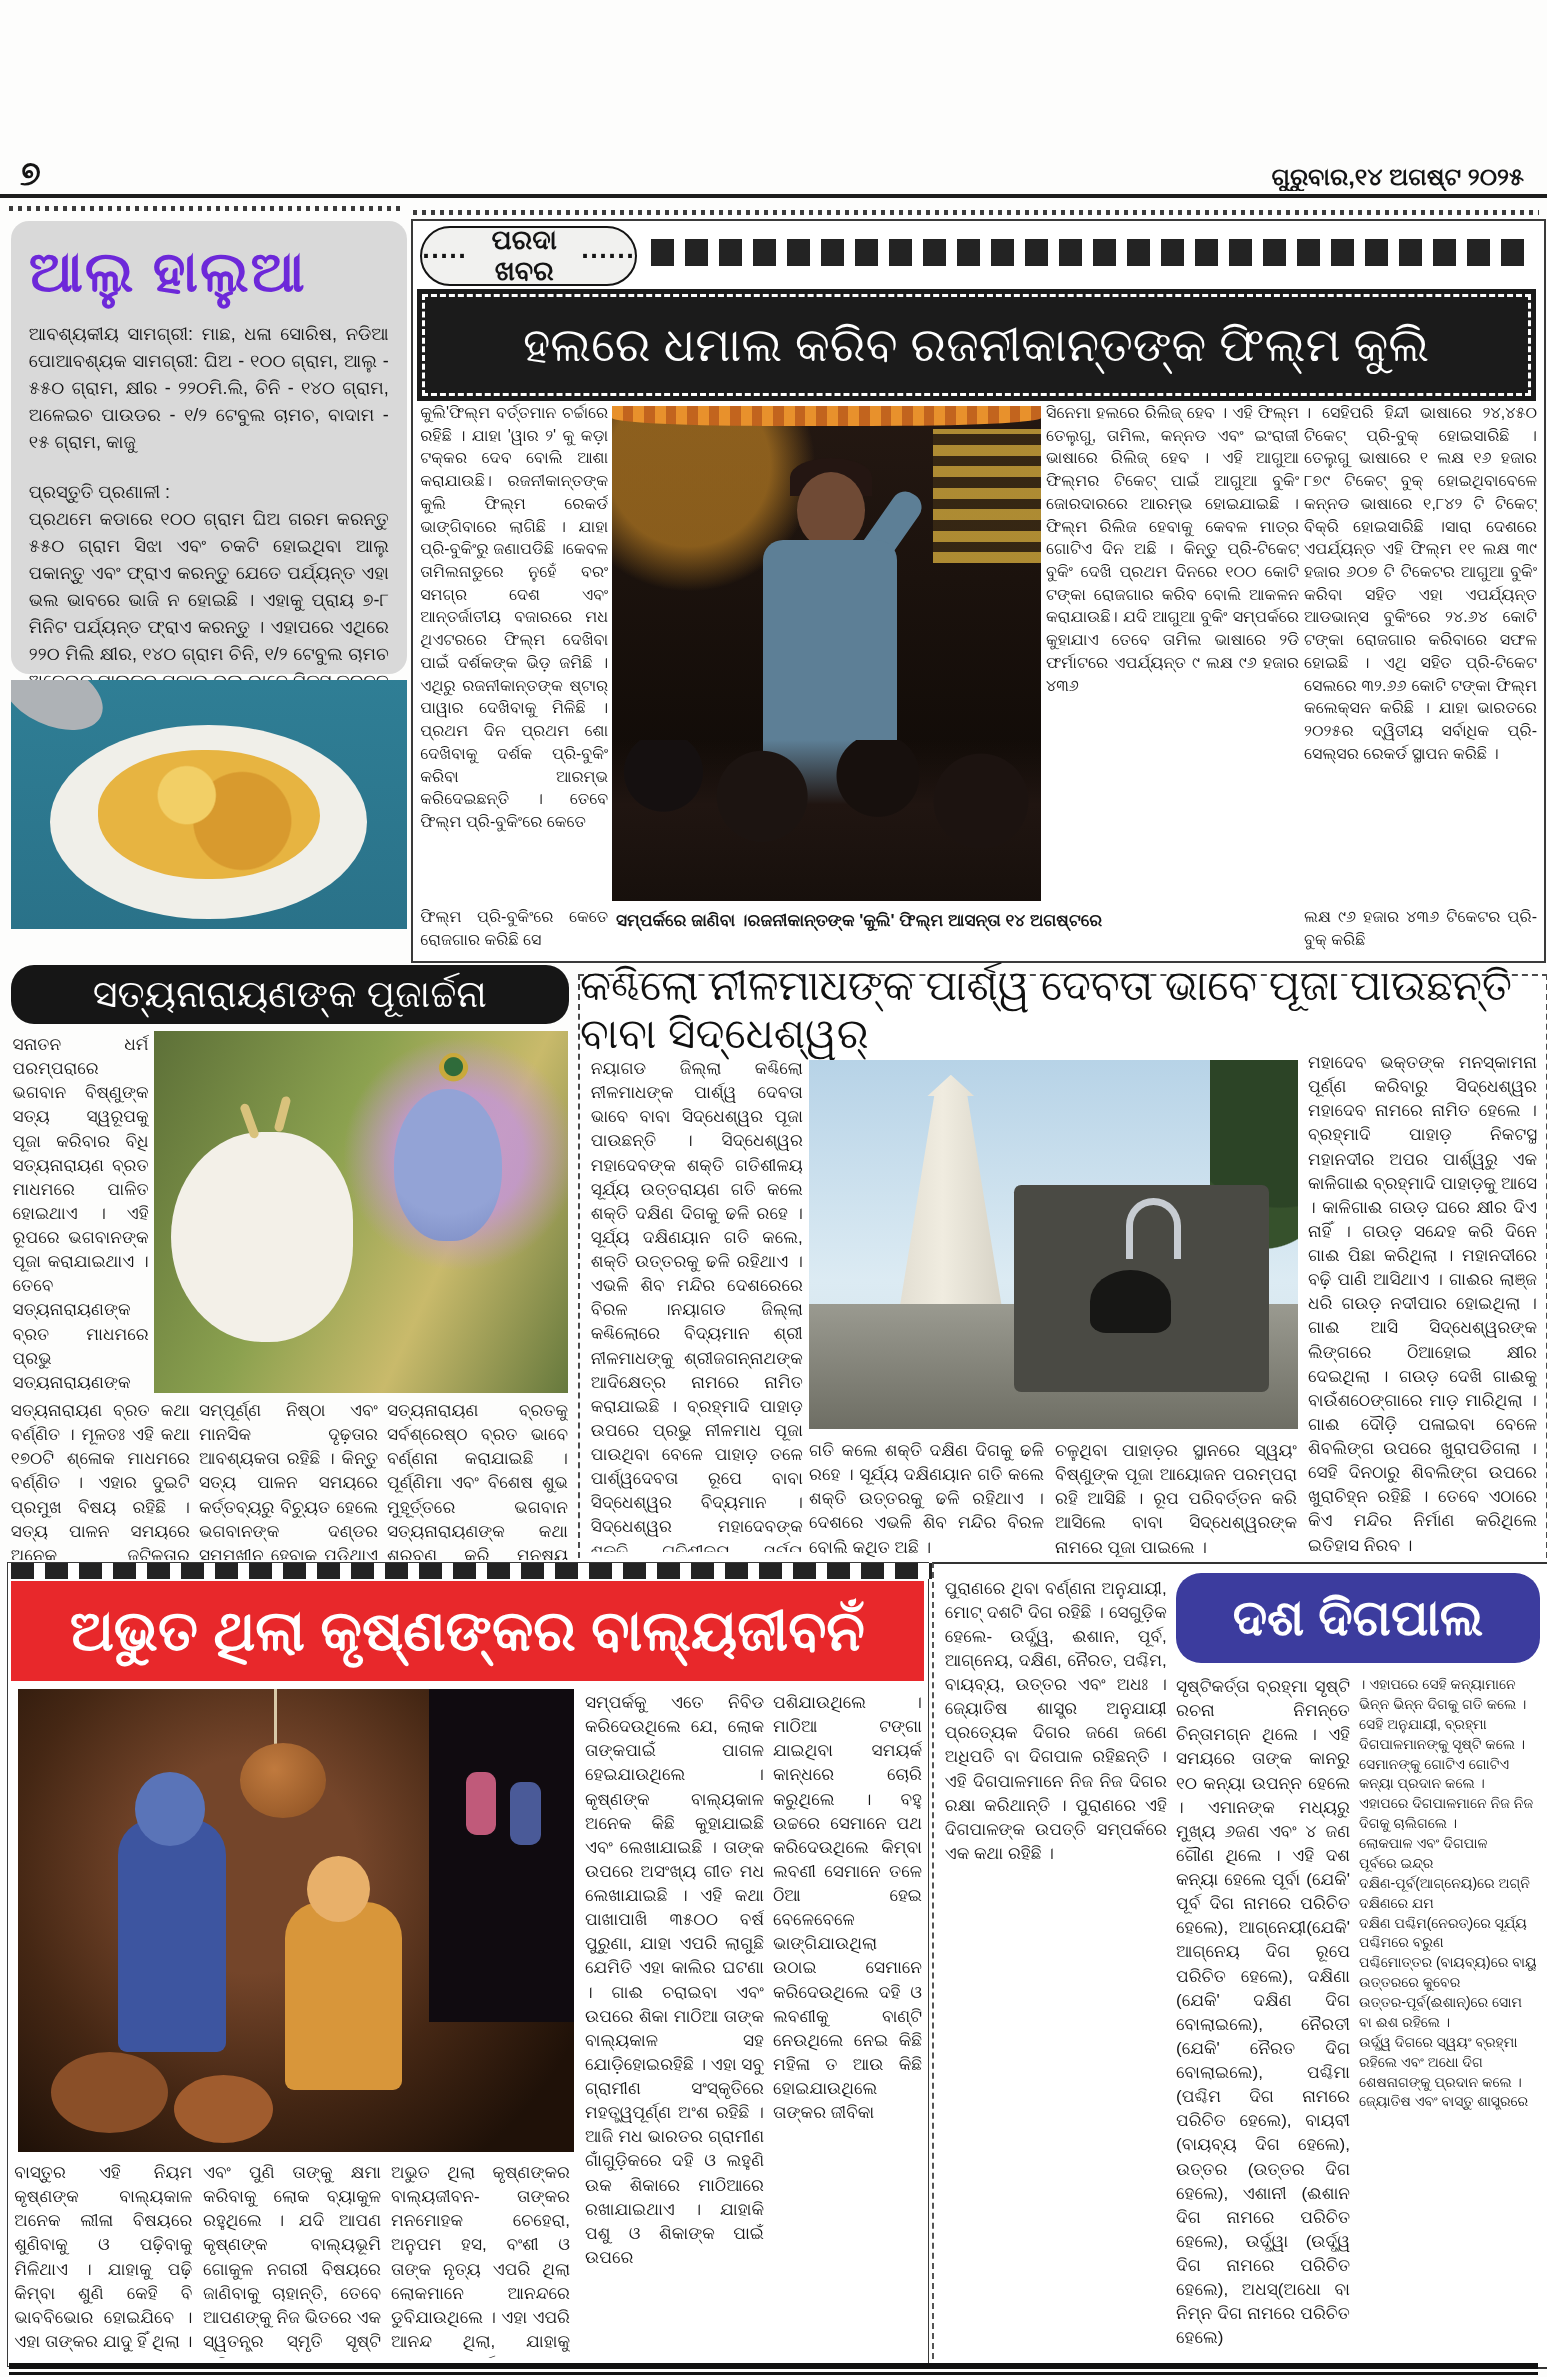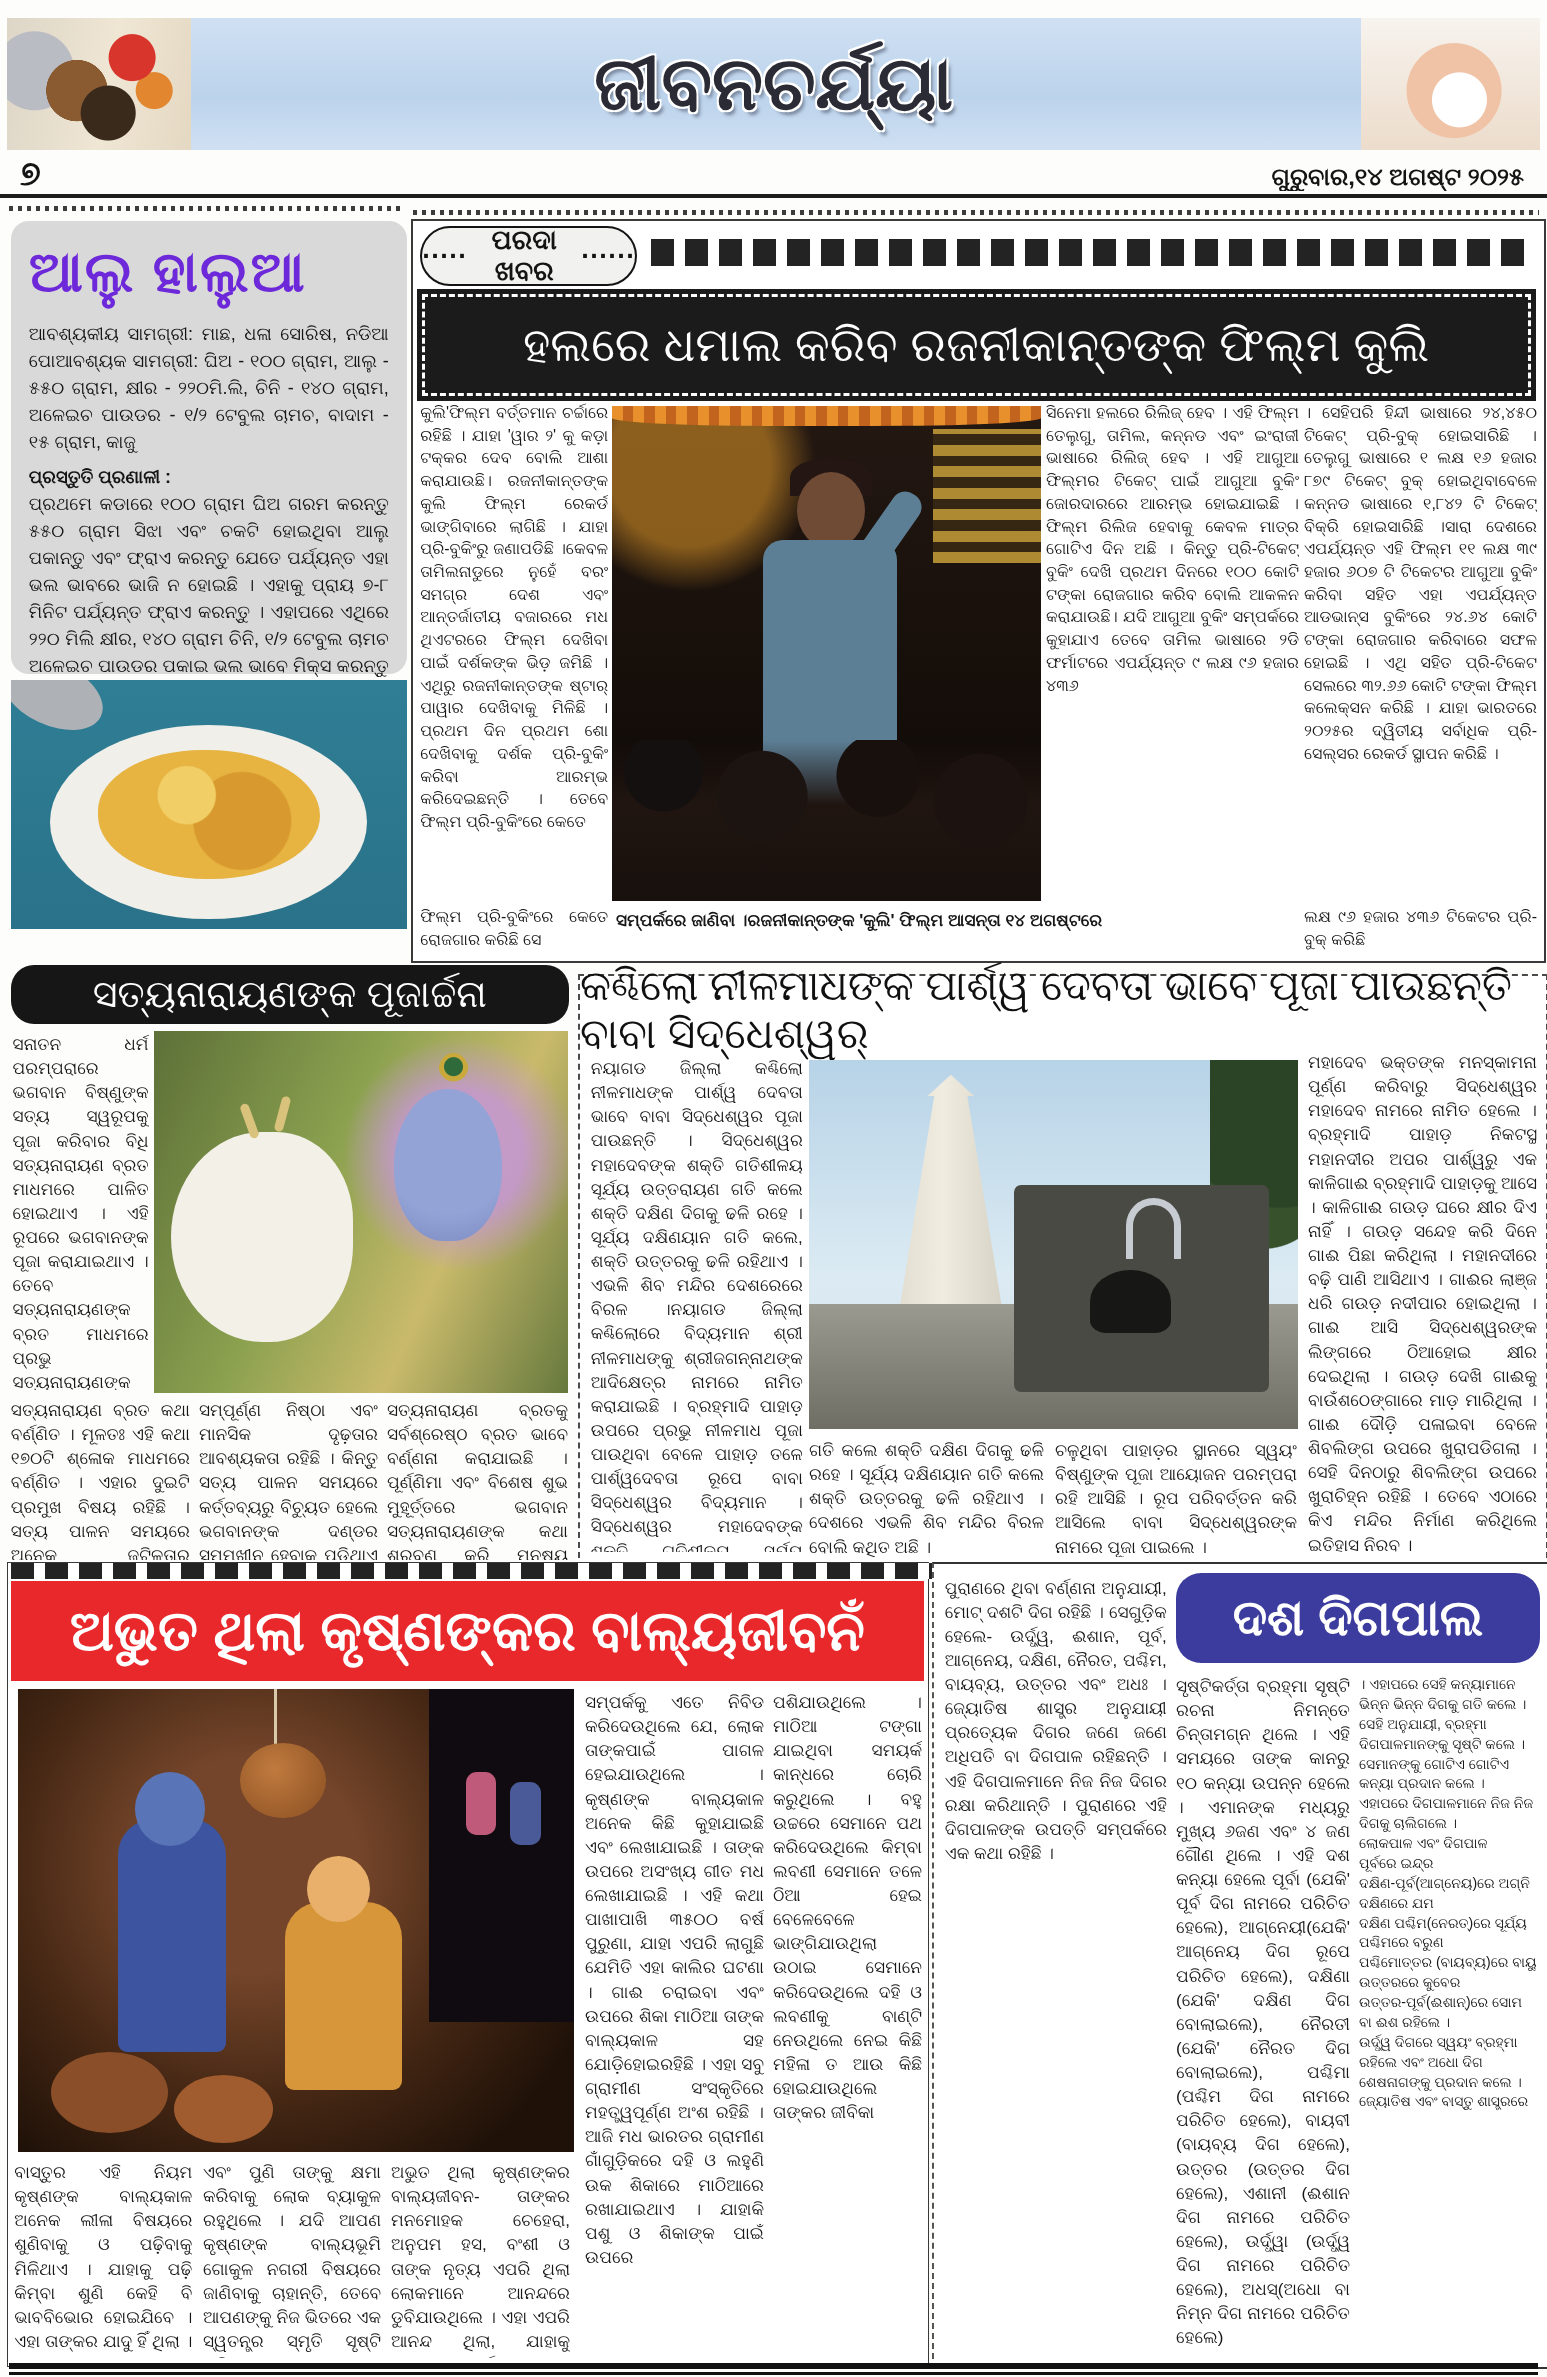--- a/index.html
+++ b/index.html
@@ -121,11 +121,6 @@
 
 <div class="page">
 
-  <div class="abs mast">
-    <div class="abs mast-food"></div>
-    <div class="mast-title center">ଜୀବନଚର୍ଯ୍ୟା</div>
-    <div class="abs mast-woman"></div>
-  </div>
   <div class="hd" style="left:20px;top:154px;font-size:34px;">୭</div>
   <div class="hd" style="right:23px;top:163px;font-size:24px;">ଗୁରୁବାର,୧୪ ଅଗଷ୍ଟ ୨୦୨୫</div>
   <div class="abs rule"></div>

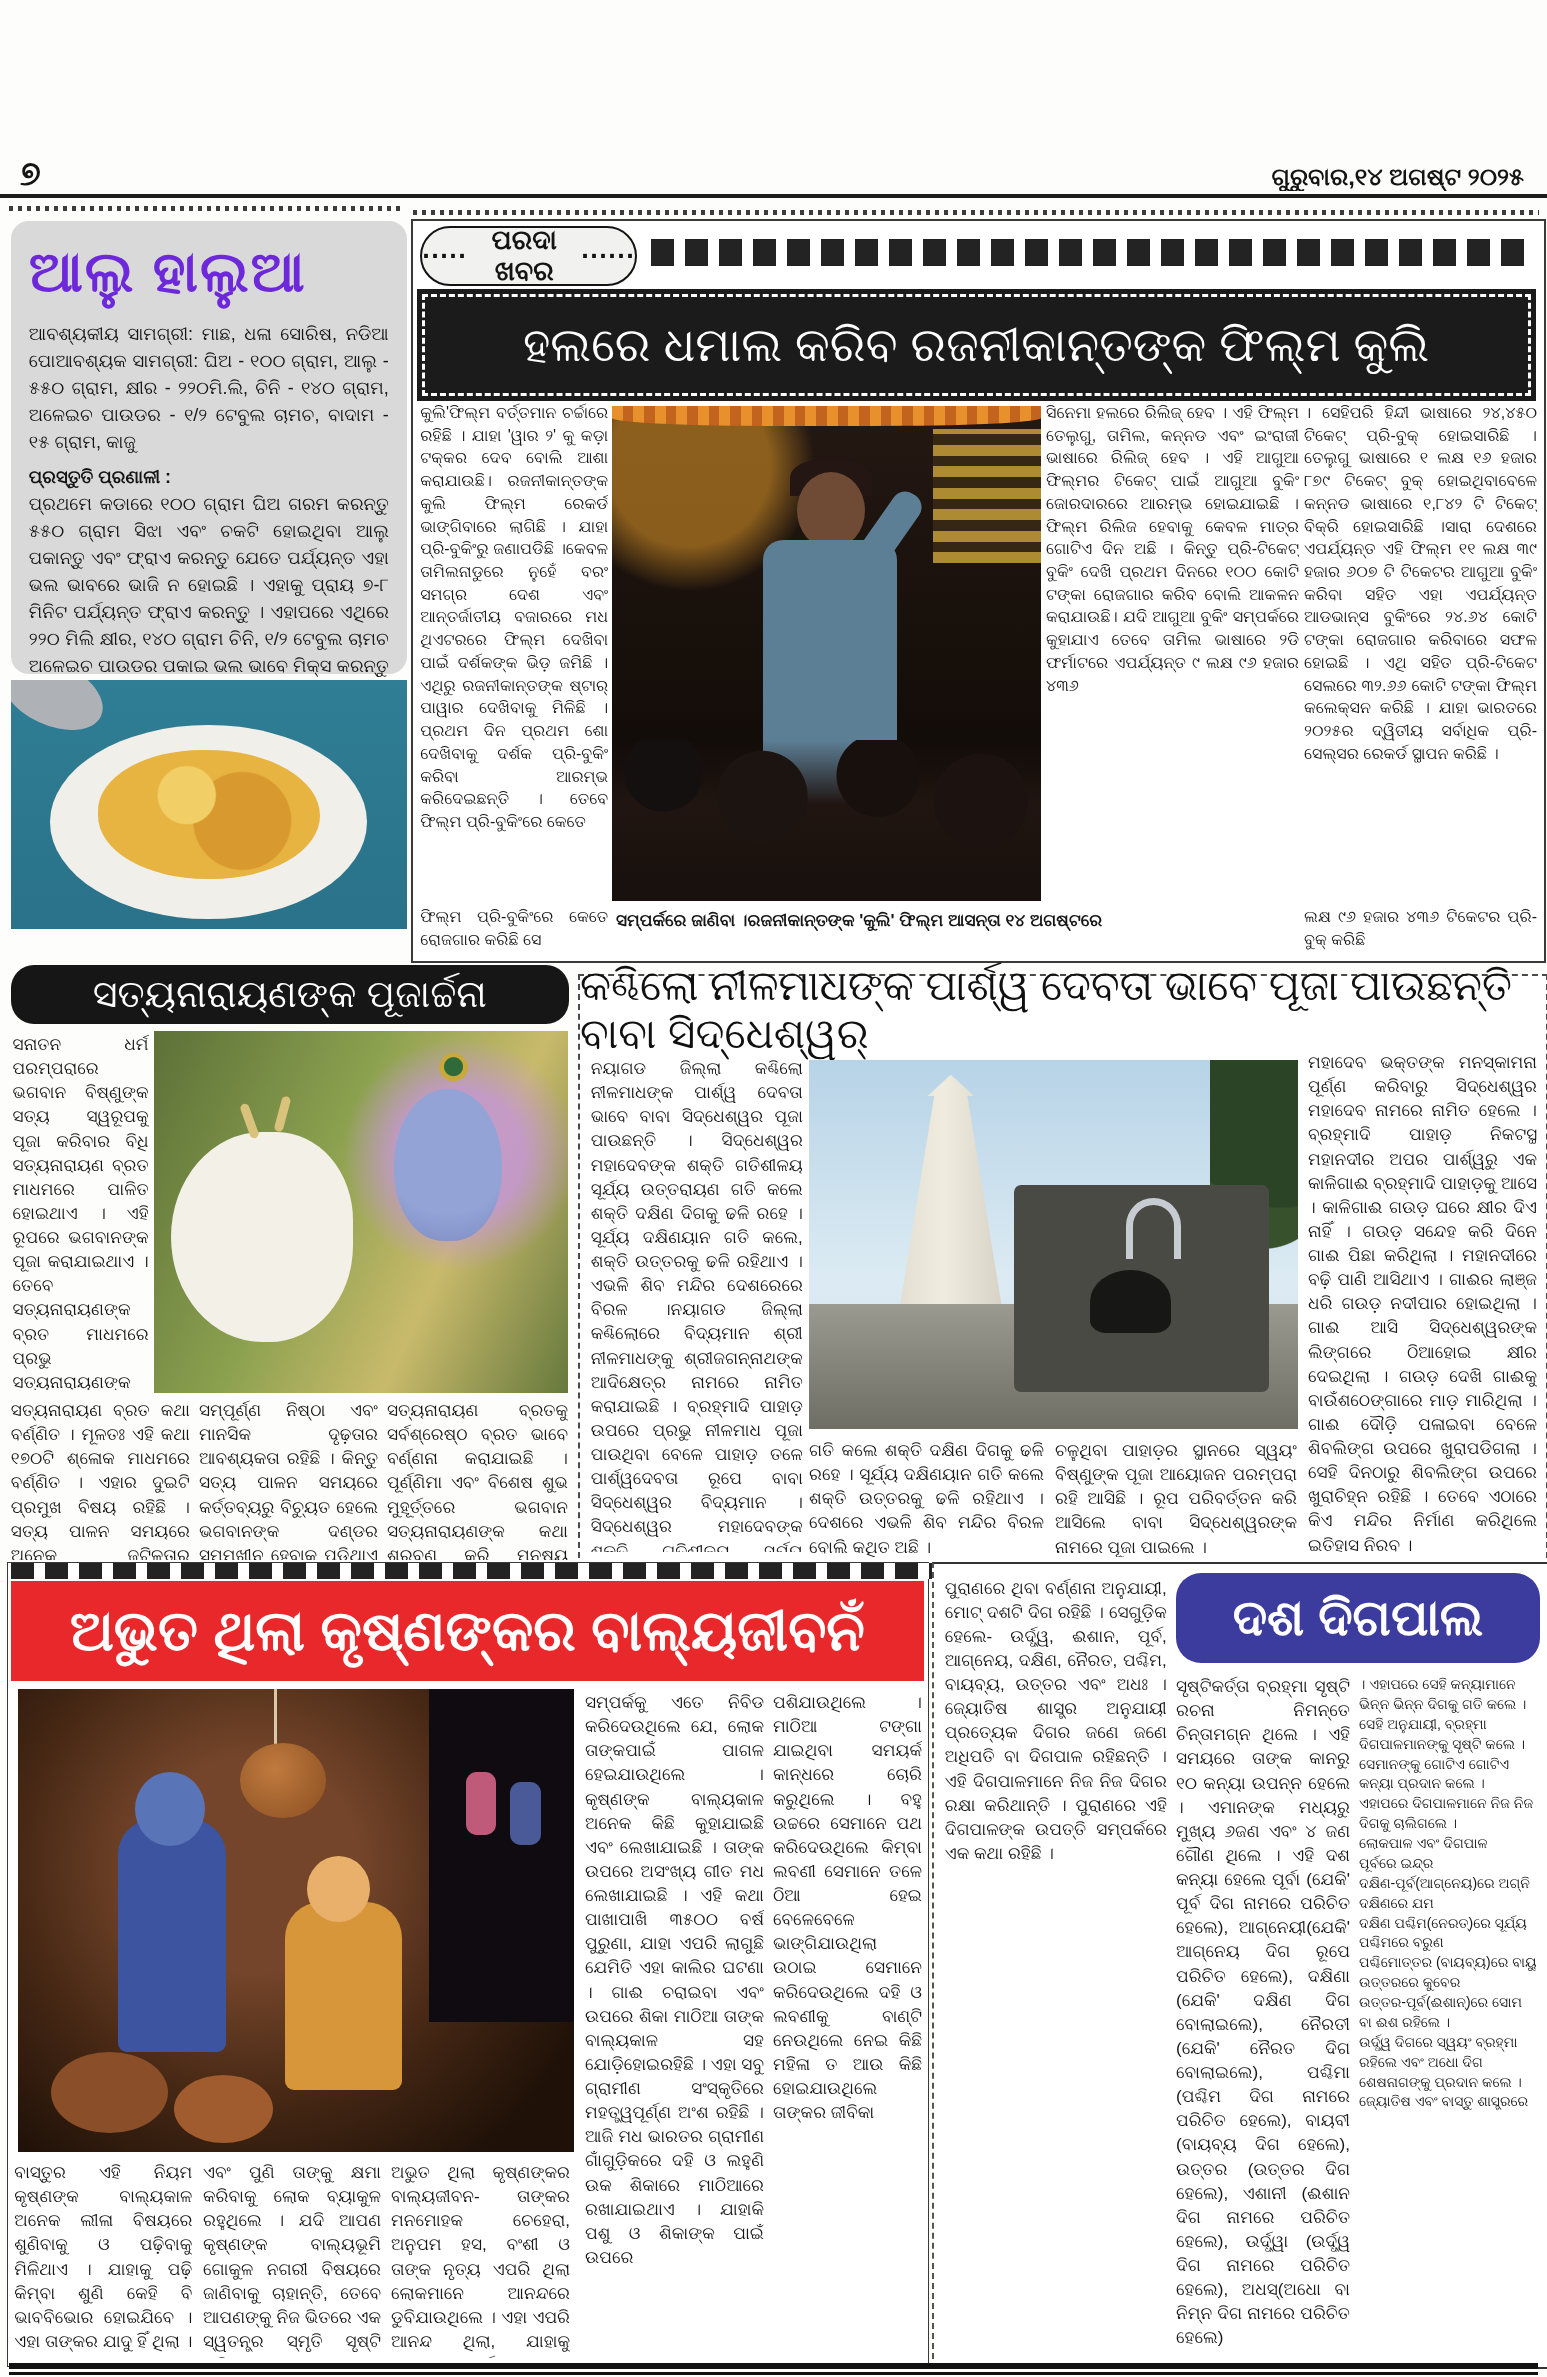--- a/index.html
+++ b/index.html
@@ -129,7 +129,7 @@
   <div class="abs recipe">
     <h1>ଆଲୁ ହାଲୁଆ</h1>
     <p>ଆବଶ୍ୟକୀୟ ସାମଗ୍ରୀ: ମାଛ, ଧଳା ସୋରିଷ, ନଡିଆ ପୋଆବଶ୍ୟକ ସାମଗ୍ରୀ: ଘିଅ - ୧୦୦ ଗ୍ରାମ, ଆଲୁ - ୫୫୦ ଗ୍ରାମ, କ୍ଷୀର - ୨୨୦ମି.ଲି, ଚିନି - ୧୪୦ ଗ୍ରାମ, ଅଳେଇଚ ପାଉଡର - ୧/୨ ଟେବୁଲ ଚାମଚ, ବାଦାମ - ୧୫ ଗ୍ରାମ, କାଜୁ</p>
-    <p style="font-weight:bold;margin-top:8px;">ପ୍ରସ୍ତୁତି ପ୍ରଣାଳୀ :</p>
+    <p style="font-weight:normal;margin-top:23px;">ପ୍ରସ୍ତୁତି ପ୍ରଣାଳୀ :</p>
     <p>ପ୍ରଥମେ କଡାରେ ୧୦୦ ଗ୍ରାମ ଘିଅ ଗରମ କରନ୍ତୁ ୫୫୦ ଗ୍ରାମ ସିଝା ଏବଂ ଚକଟି ହୋଇଥିବା ଆଲୁ ପକାନ୍ତୁ ଏବଂ ଫ୍ରାଏ କରନ୍ତୁ ଯେତେ ପର୍ଯ୍ୟନ୍ତ ଏହା ଭଲ ଭାବରେ ଭାଜି ନ ହୋଇଛି । ଏହାକୁ ପ୍ରାୟ ୭-୮ ମିନିଟ ପର୍ଯ୍ୟନ୍ତ ଫ୍ରାଏ କରନ୍ତୁ । ଏହାପରେ ଏଥିରେ ୨୨୦ ମିଲି କ୍ଷୀର, ୧୪୦ ଗ୍ରାମ ଚିନି, ୧/୨ ଟେବୁଲ ଚାମଚ ଅଳେଇଚ ପାଉଡର ପକାଇ ଭଲ ଭାବେ ମିକ୍ସ କରନ୍ତୁ । ହାଲୁଆକୁ ଲଗାତର ୫ରୁ୭ ମିନିଟ୍ ପର୍ଯ୍ୟନ୍ତ ଚଲାନ୍ତୁ। ଏଥିରେ ଚିନି ପକାଇ ଭଲ ଭାବେ ମିକ୍ସ କରନ୍ତୁ । ଏବେ ଏଥିରେ ୧୫ ଗ୍ରାମ ବାଦାମ, ୧୫ ଗ୍ରାମ କାଜୁ ମିକ୍ସ କରନ୍ତୁ ଏବଂ ଏହାକୁ ଆଉ ଥରେ ୩ରୁ୫ ମିନିଟ ପର୍ଯ୍ୟନ୍ତ ଭାଜନ୍ତୁ । ଏବେ ଆପଣଙ୍କର ହାଲୁଆ ପ୍ରସ୍ତୁତ ହୋଇଯାଇଛି । ଏଥିରେ ଆପଣ ବାଦାମ ଏବଂ କାଜୁ ପକାଇ ଗାର୍ନିସ କରି ସର୍ଭ କରନ୍ତ</p>
   </div>
   <div class="photo halua">

